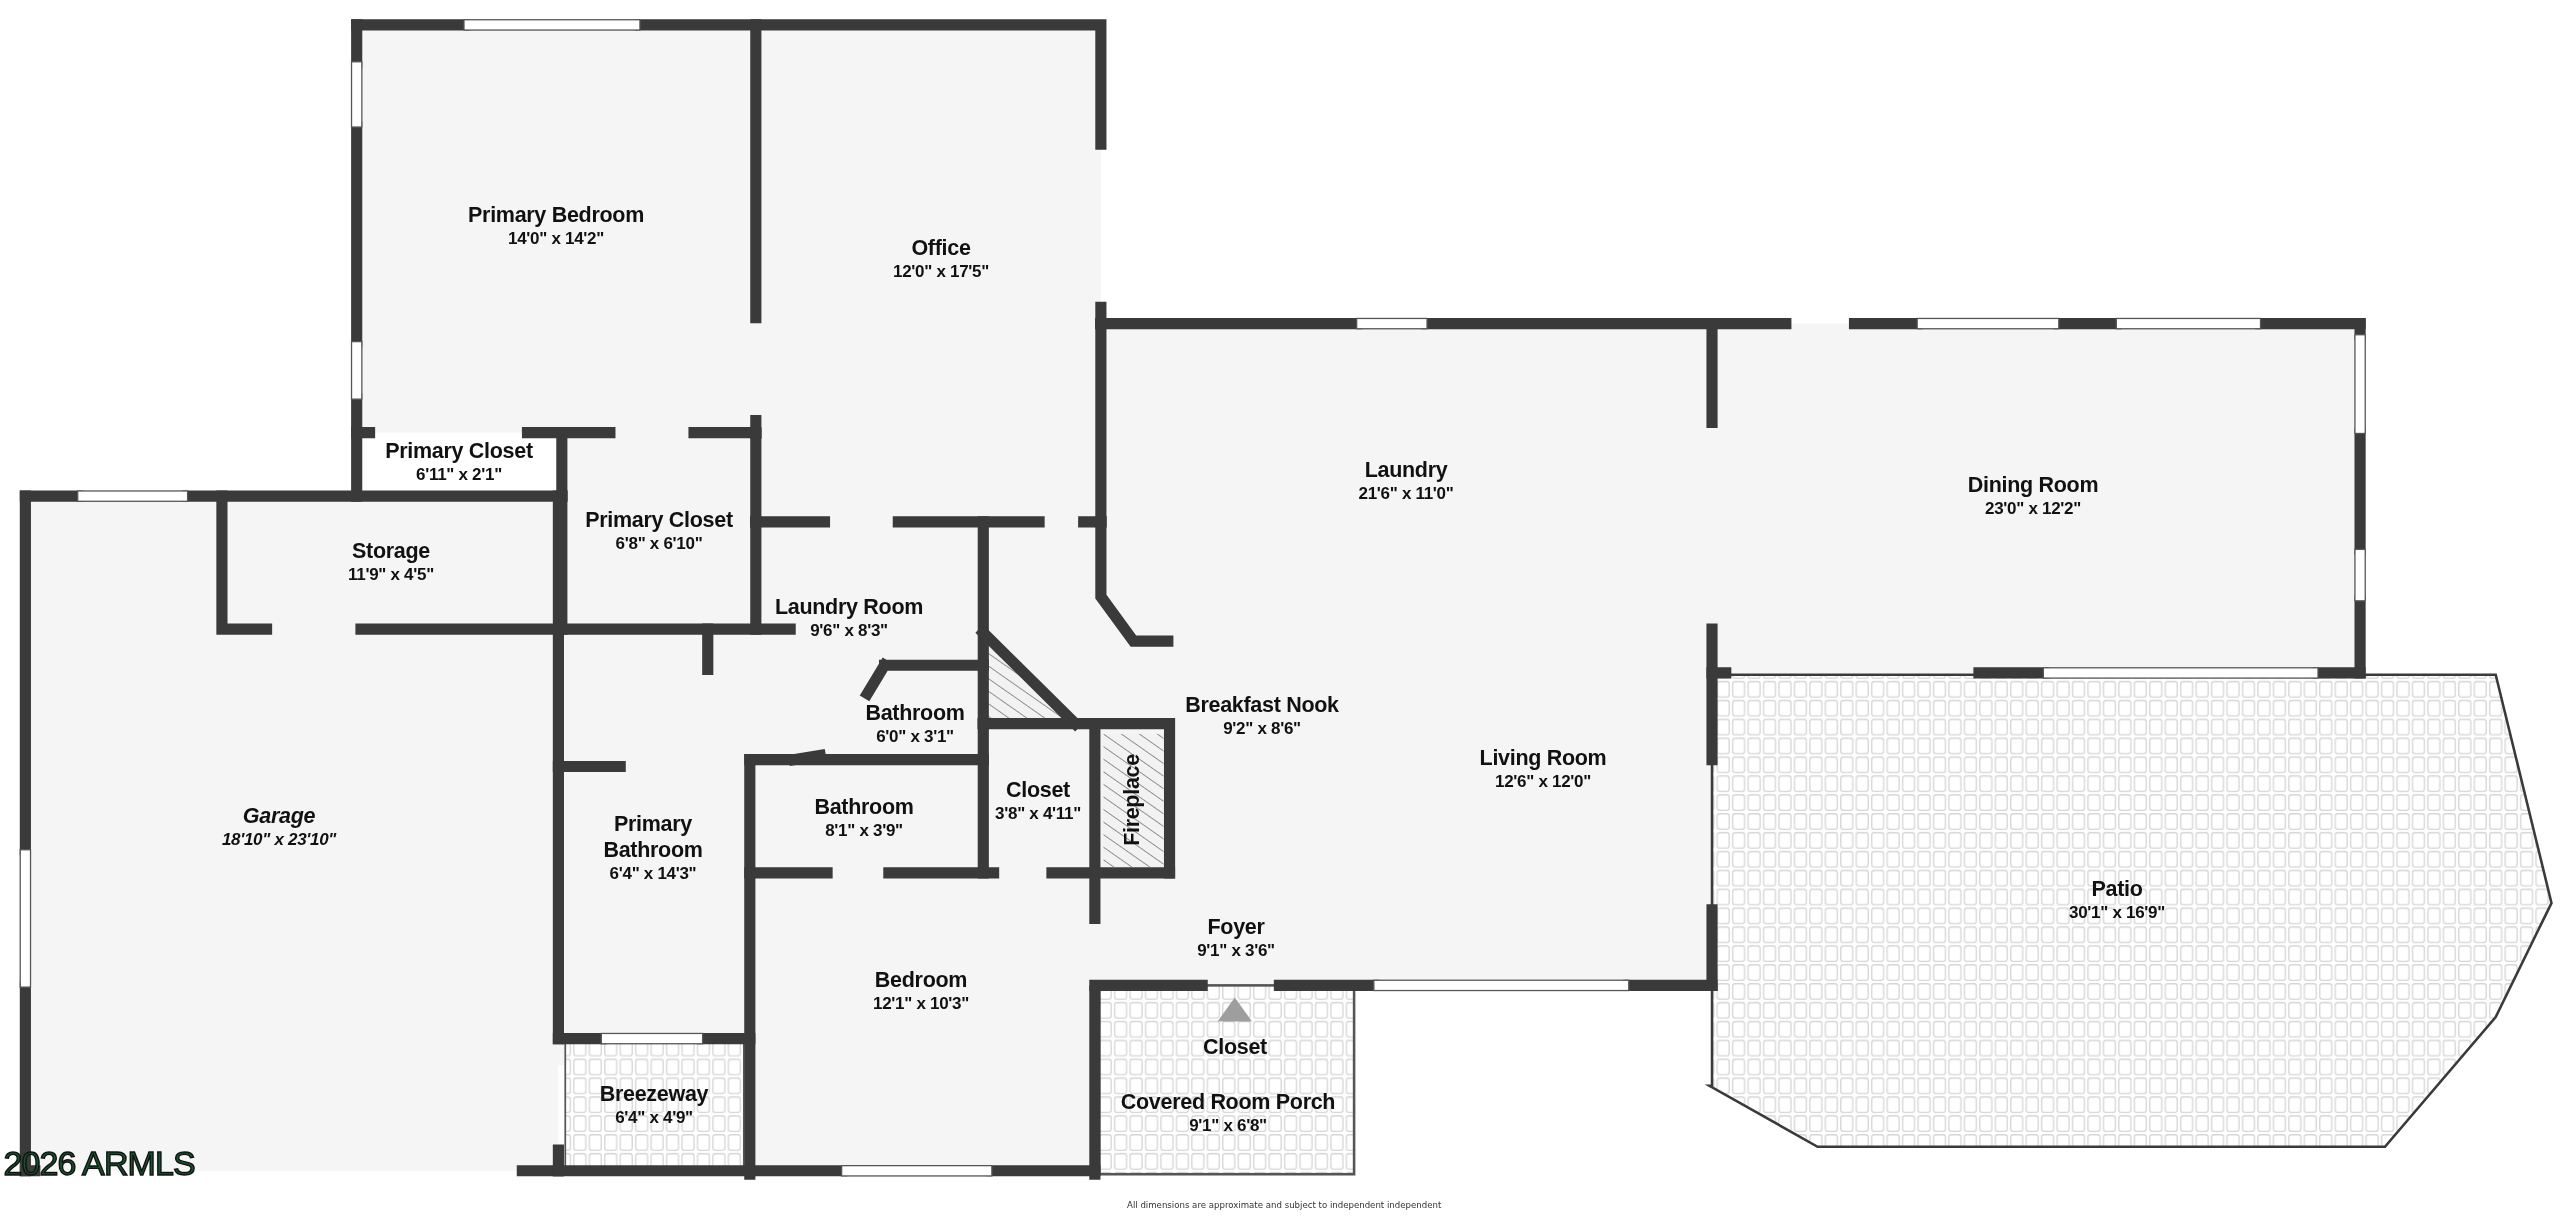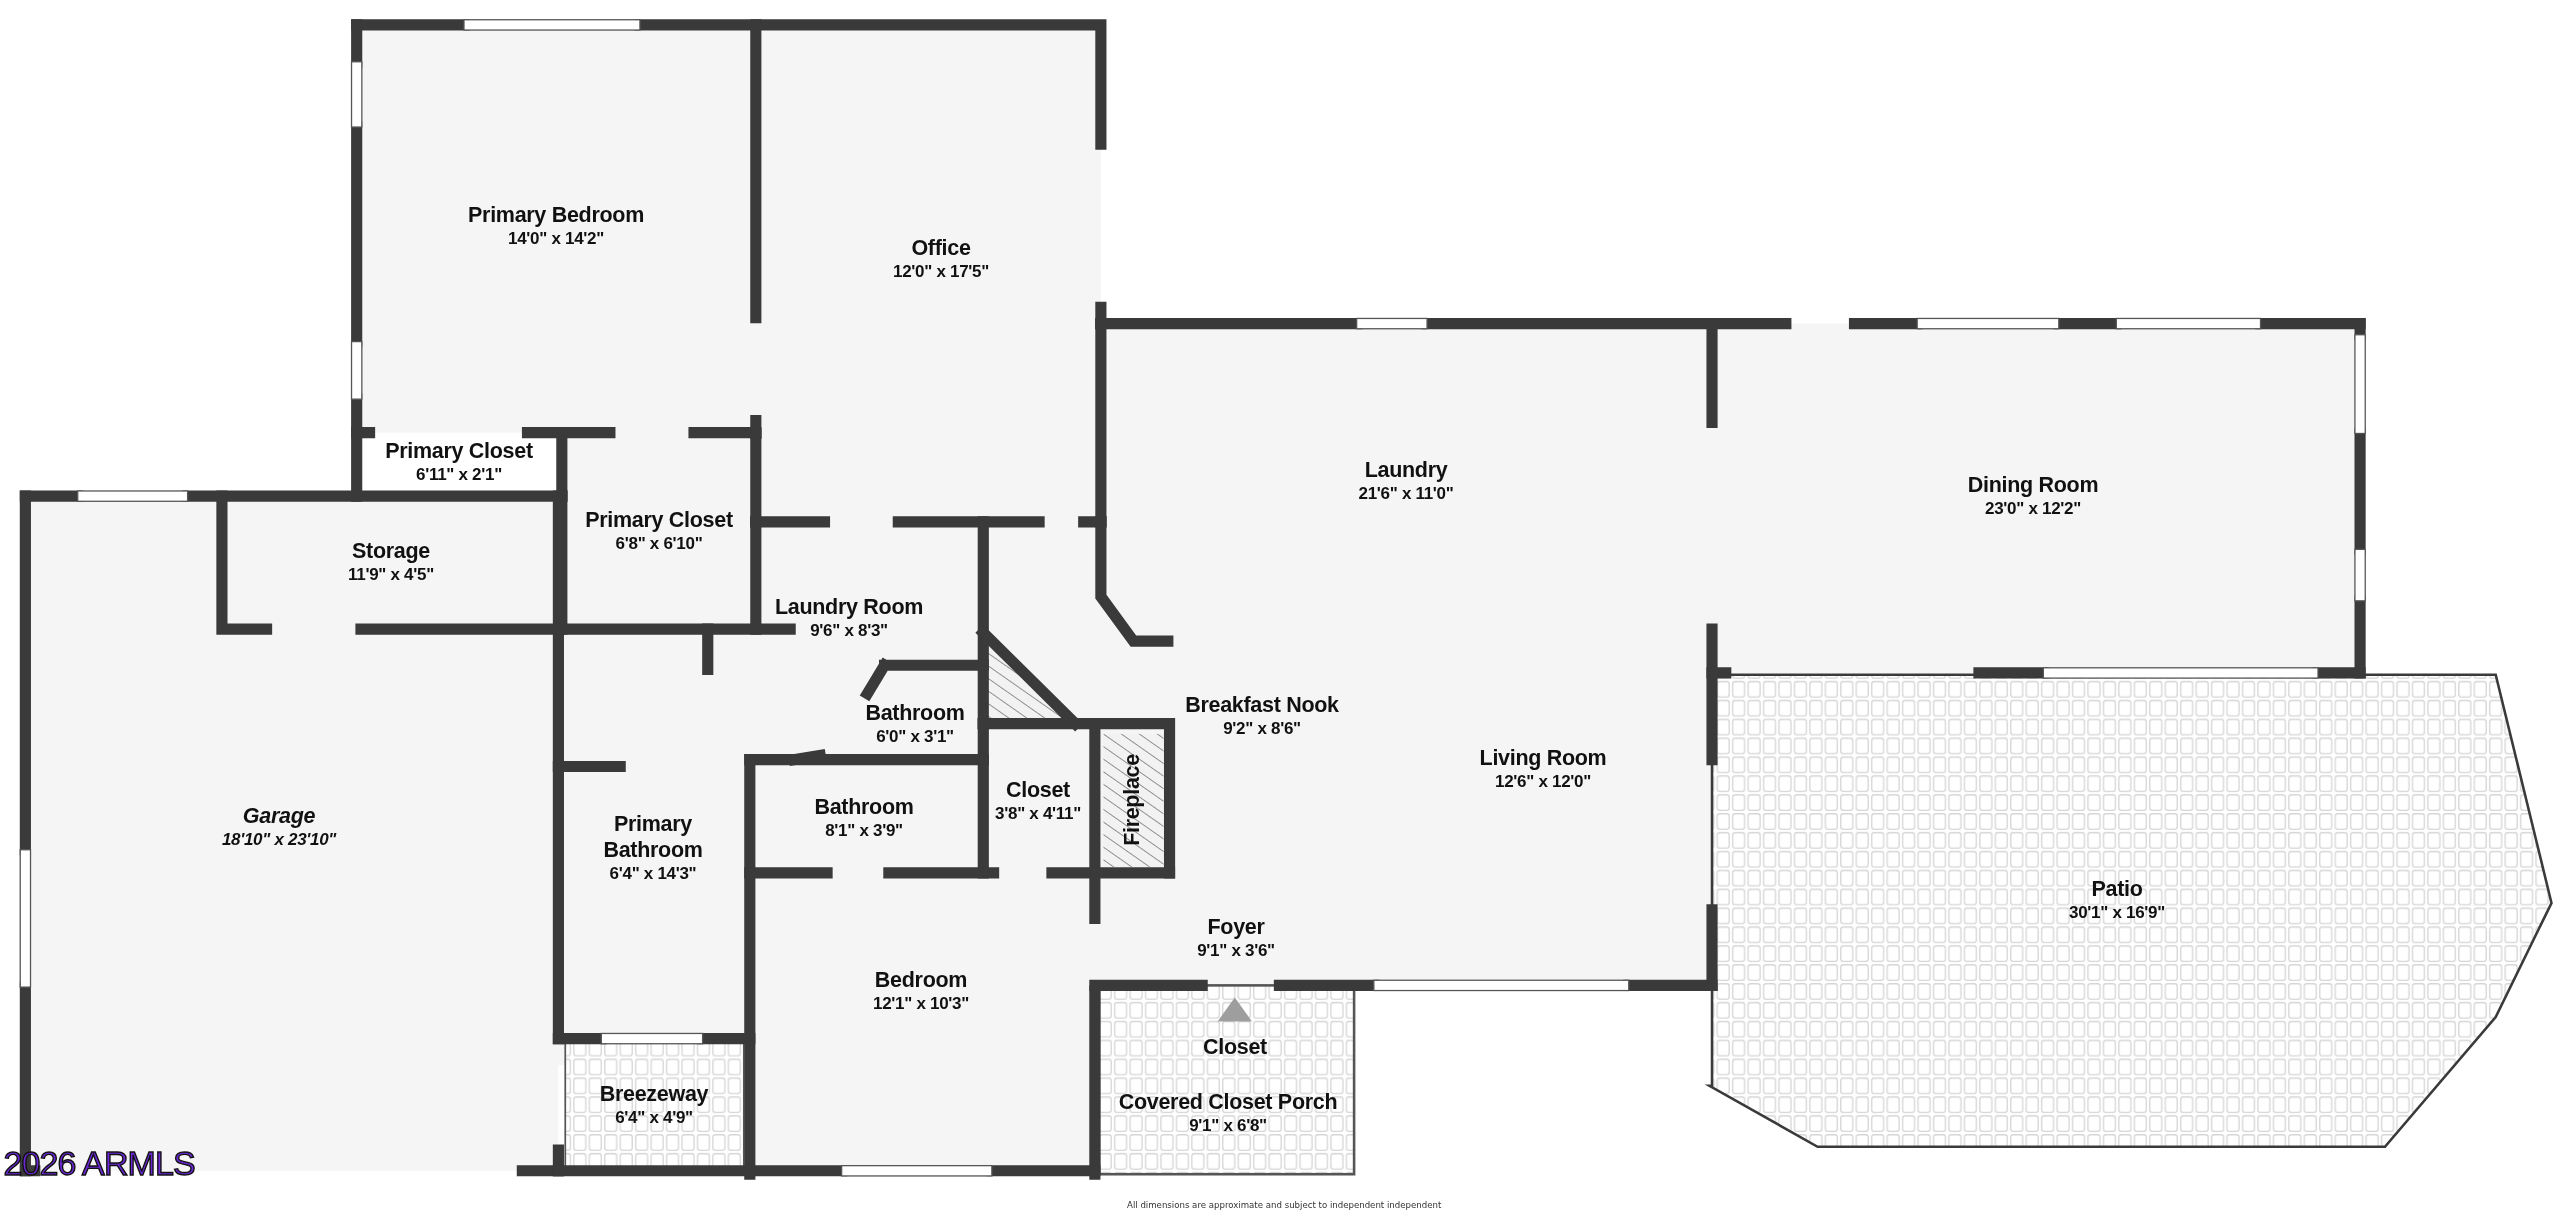--- a/index.html
+++ b/index.html
@@ -197,7 +197,7 @@
   <span class="room-name">Closet</span>
 </div>
 <div class="room-label" style="left:1228px;top:1113px;">
-  <span class="room-name">Covered Closet Porch</span>
+  <span class="room-name">Covered Room Porch</span>
   <span class="room-dim">9'1" x 6'8"</span>
 </div>
 <div class="room-label" style="left:2117px;top:900px;">

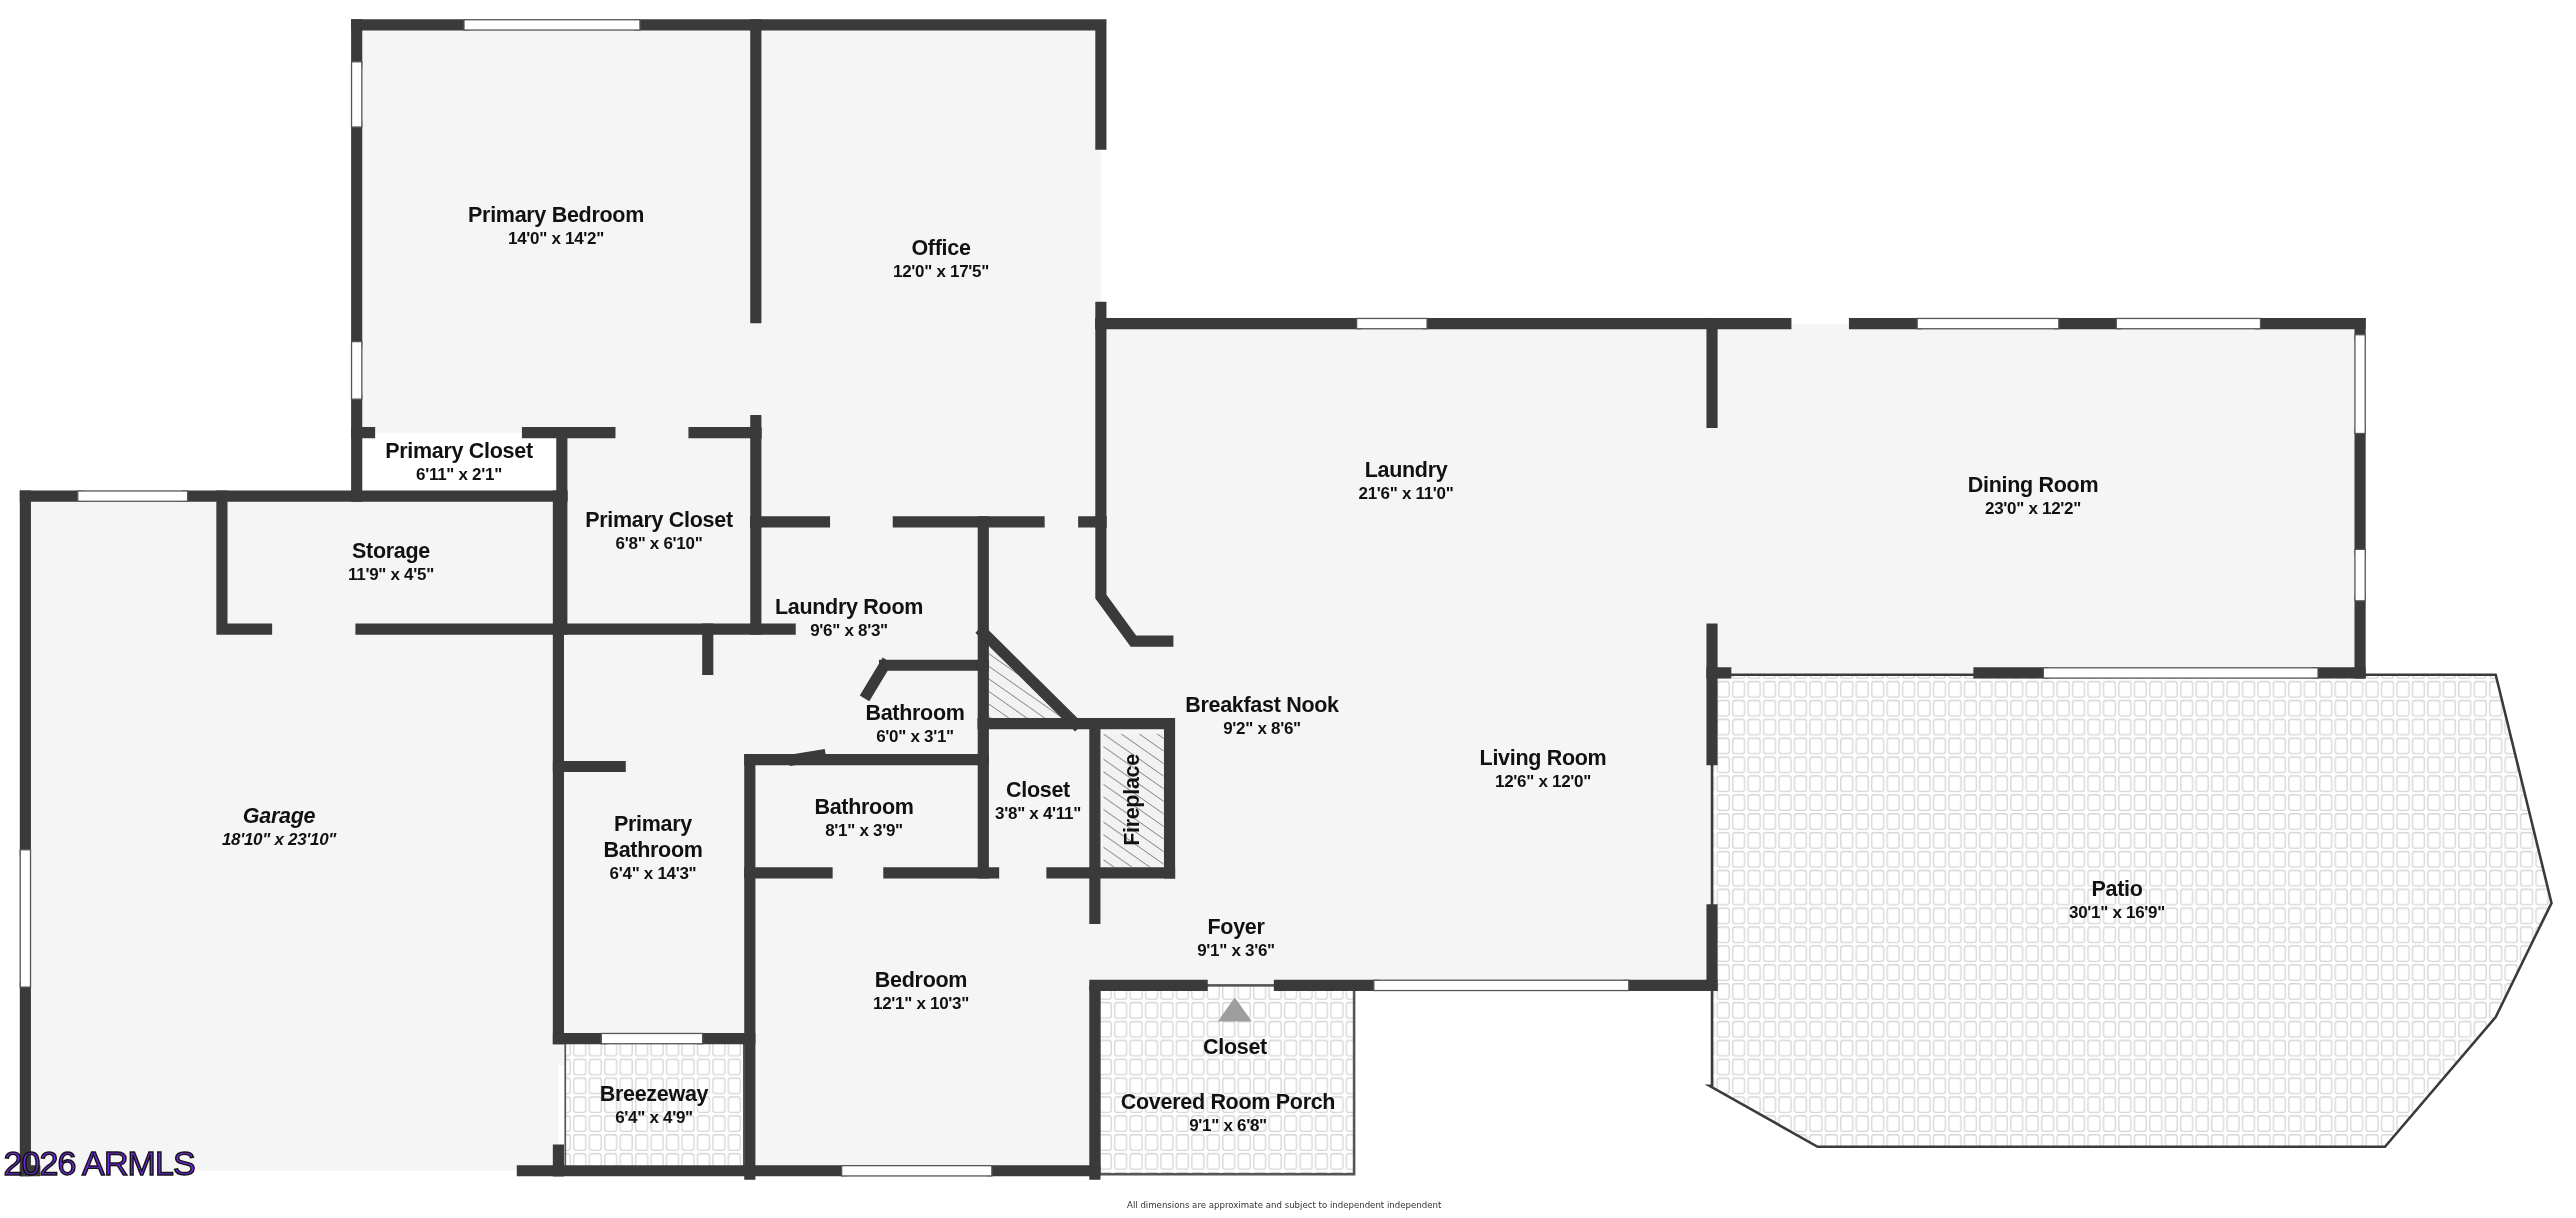--- a/index.html
+++ b/index.html
@@ -9,7 +9,7 @@
   .room-name { font-weight:bold; font-size:21.5px; display:block; letter-spacing:-0.3px; }
   .room-dim { font-size:17px; display:block; font-weight:bold; letter-spacing:-0.3px; }
   .vertical { transform:translate(-50%,-50%) rotate(-90deg); }
-  .watermark { position:absolute; left:3.4px; top:1144px; font-size:34px; color:#6d28d9; -webkit-text-stroke:1.4px #111; letter-spacing:-0.9px; font-family:"Liberation Sans", sans-serif; }
+  .watermark { position:absolute; left:3.4px; top:1144px; font-size:34px; color:#14532d; -webkit-text-stroke:1.4px #111; letter-spacing:-0.9px; font-family:"Liberation Sans", sans-serif; }
   .disclaimer { position:absolute; left:1127px; top:1200px; font-size:8.6px; color:#333; font-family:"DejaVu Sans", sans-serif; }
 </style>
 </head>

